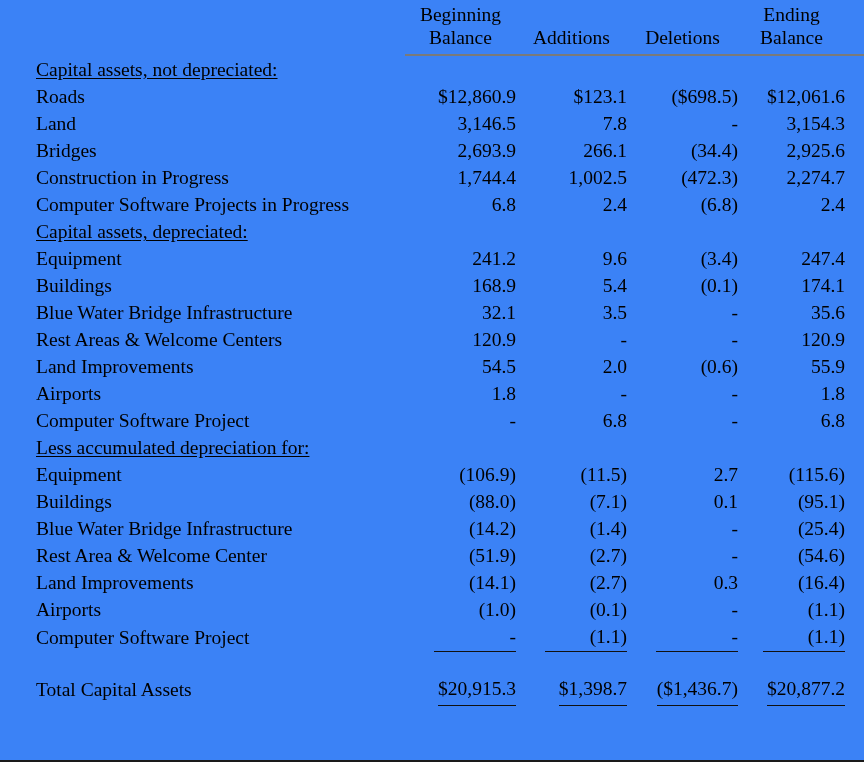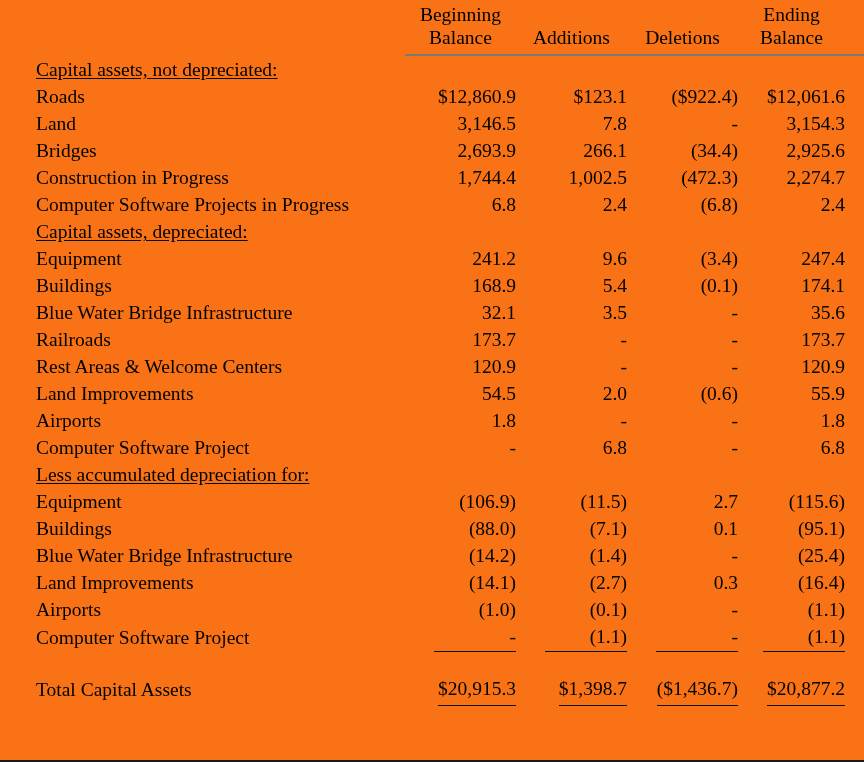--- a/index.html
+++ b/index.html
@@ -19,7 +19,7 @@
     width: 864px;
     height: 762px;
     box-sizing: border-box;
-    background: #f97316;
+    background: #3b82f6;
     border-bottom: 2px solid #1a1a1a;
   }
   table.capital-table {

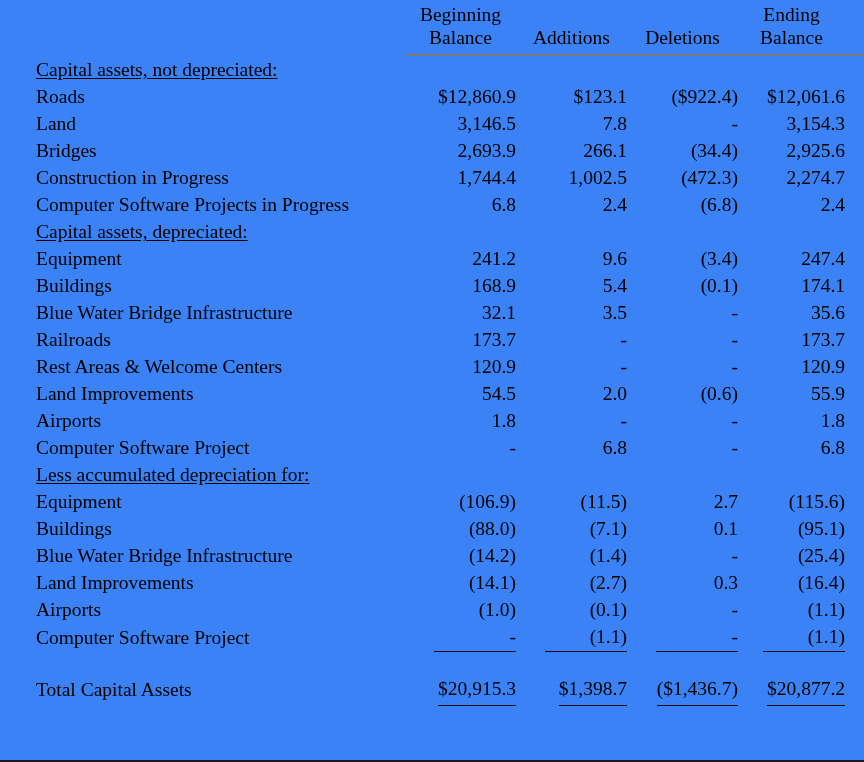--- a/index.html
+++ b/index.html
@@ -140,7 +140,7 @@
           <td class="label">Roads</td>
           <td class="num">$12,860.9</td>
           <td class="num">$123.1</td>
-          <td class="num">($922.4)</td>
+          <td class="num">($698.5)</td>
           <td class="num last-col">$12,061.6</td>
         </tr>
         <tr>

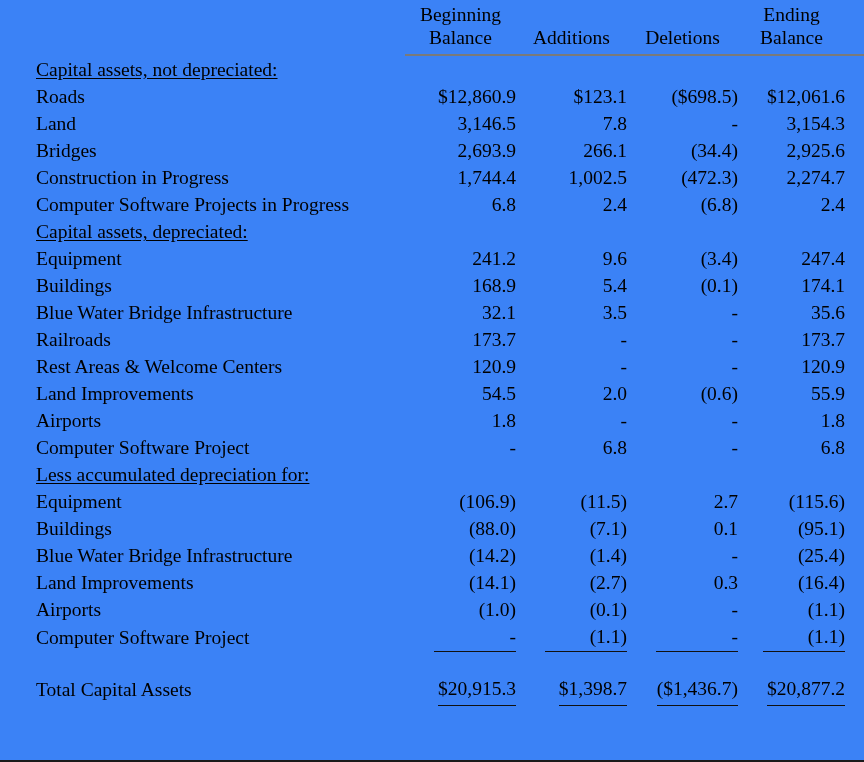--- a/index.html
+++ b/index.html
@@ -200,13 +200,6 @@
           <td class="num last-col">35.6</td>
         </tr>
         <tr>
-          <td class="label">Railroads</td>
-          <td class="num">173.7</td>
-          <td class="num">-</td>
-          <td class="num">-</td>
-          <td class="num last-col">173.7</td>
-        </tr>
-        <tr>
           <td class="label">Rest Areas &amp; Welcome Centers</td>
           <td class="num">120.9</td>
           <td class="num">-</td>

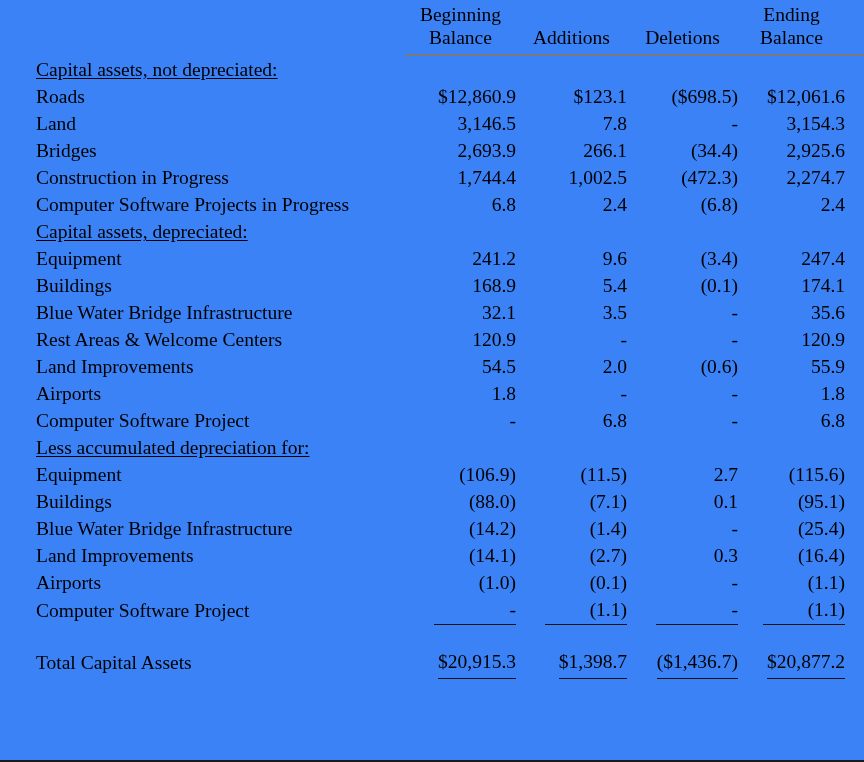--- a/index.html
+++ b/index.html
@@ -256,6 +256,13 @@
           <td class="num last-col">(25.4)</td>
         </tr>
         <tr>
+          <td class="label">Rest Area &amp; Welcome Center</td>
+          <td class="num">(51.9)</td>
+          <td class="num">(2.7)</td>
+          <td class="num">-</td>
+          <td class="num last-col">(54.6)</td>
+        </tr>
+        <tr>
           <td class="label">Land Improvements</td>
           <td class="num">(14.1)</td>
           <td class="num">(2.7)</td>

